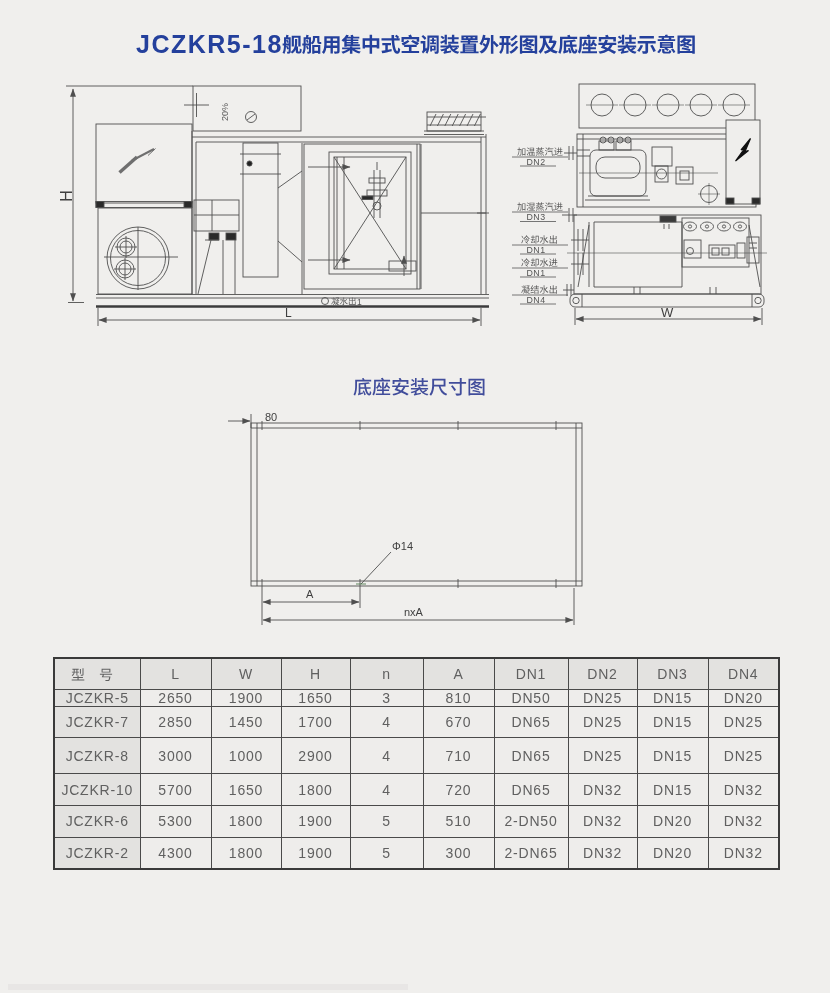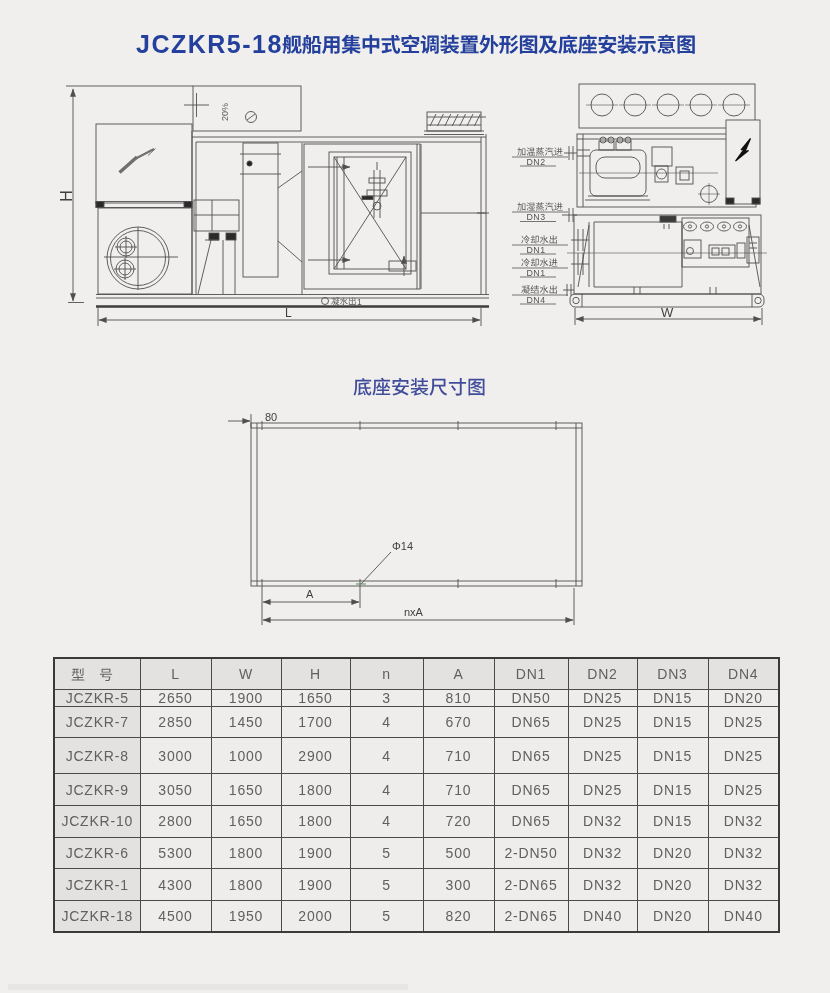--- a/index.html
+++ b/index.html
@@ -75,18 +75,6 @@
           <td>DN25</td>
         </tr>
 <tr style="height:31.72px">
-          <td class="m">JCZKR-9</td>
-          <td>3050</td>
-          <td>1650</td>
-          <td>1800</td>
-          <td>4</td>
-          <td>710</td>
-          <td>DN65</td>
-          <td>DN25</td>
-          <td>DN15</td>
-          <td>DN25</td>
-        </tr>
-<tr style="height:31.72px">
           <td class="m">JCZKR-10</td>
           <td>2800</td>
           <td>1650</td>

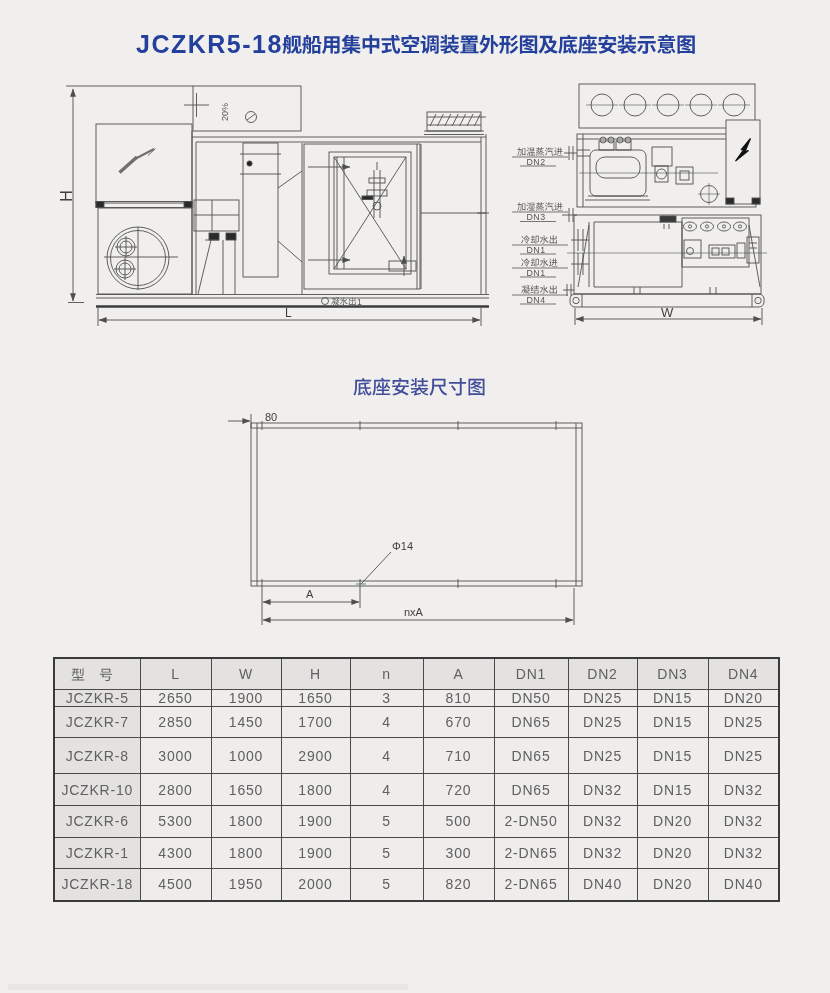--- a/index.html
+++ b/index.html
@@ -76,7 +76,7 @@
         </tr>
 <tr style="height:31.72px">
           <td class="m">JCZKR-10</td>
-          <td>2800</td>
+          <td>5700</td>
           <td>1650</td>
           <td>1800</td>
           <td>4</td>

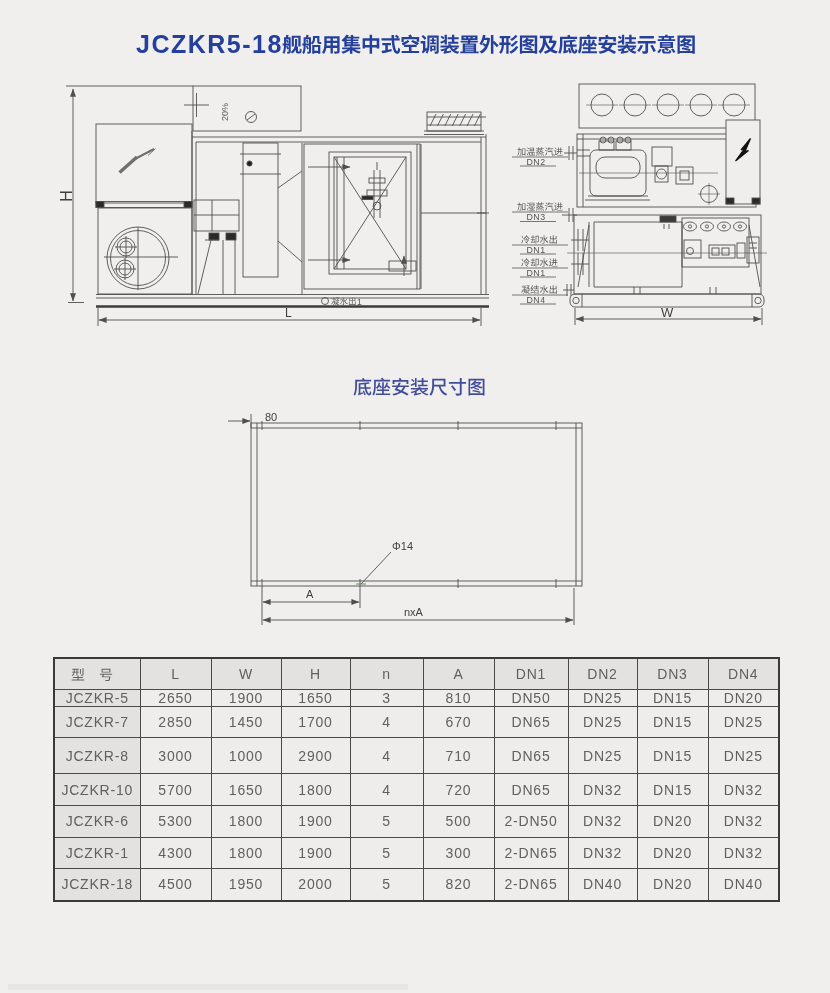--- a/index.html
+++ b/index.html
@@ -92,7 +92,7 @@
           <td>1800</td>
           <td>1900</td>
           <td>5</td>
-          <td>500</td>
+          <td>510</td>
           <td>2-DN50</td>
           <td>DN32</td>
           <td>DN20</td>

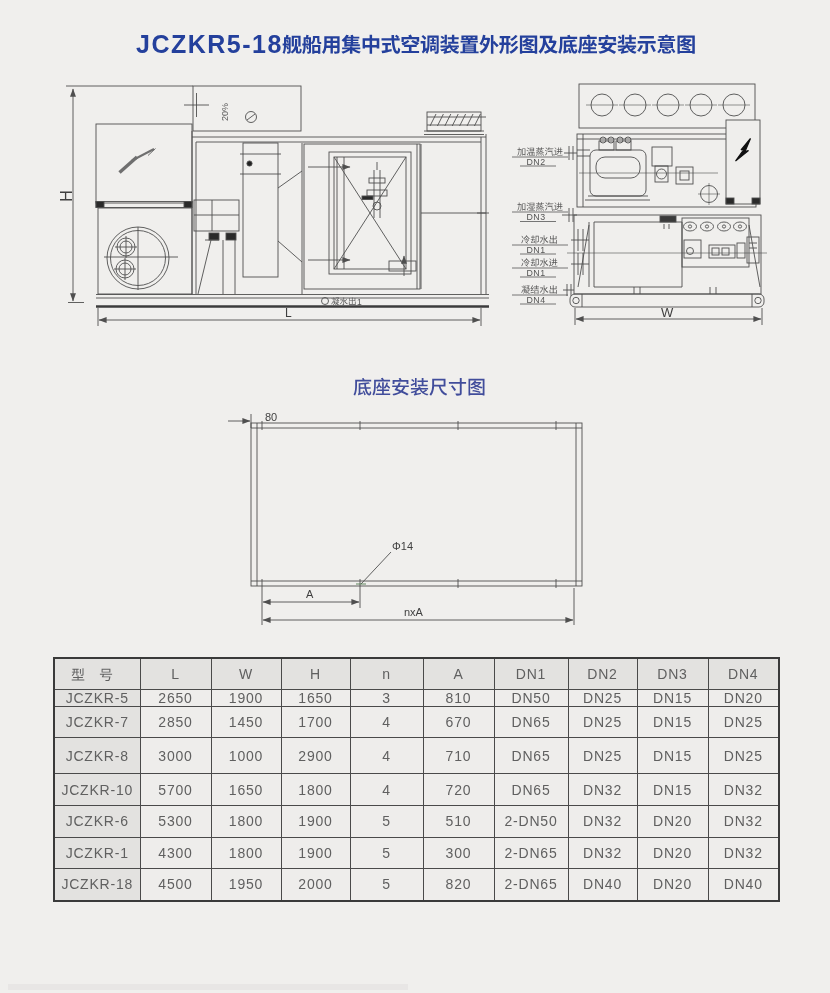--- a/index.html
+++ b/index.html
@@ -99,7 +99,7 @@
           <td>DN32</td>
         </tr>
 <tr style="height:31.72px">
-          <td class="m">JCZKR-1</td>
+          <td class="m">JCZKR-2</td>
           <td>4300</td>
           <td>1800</td>
           <td>1900</td>

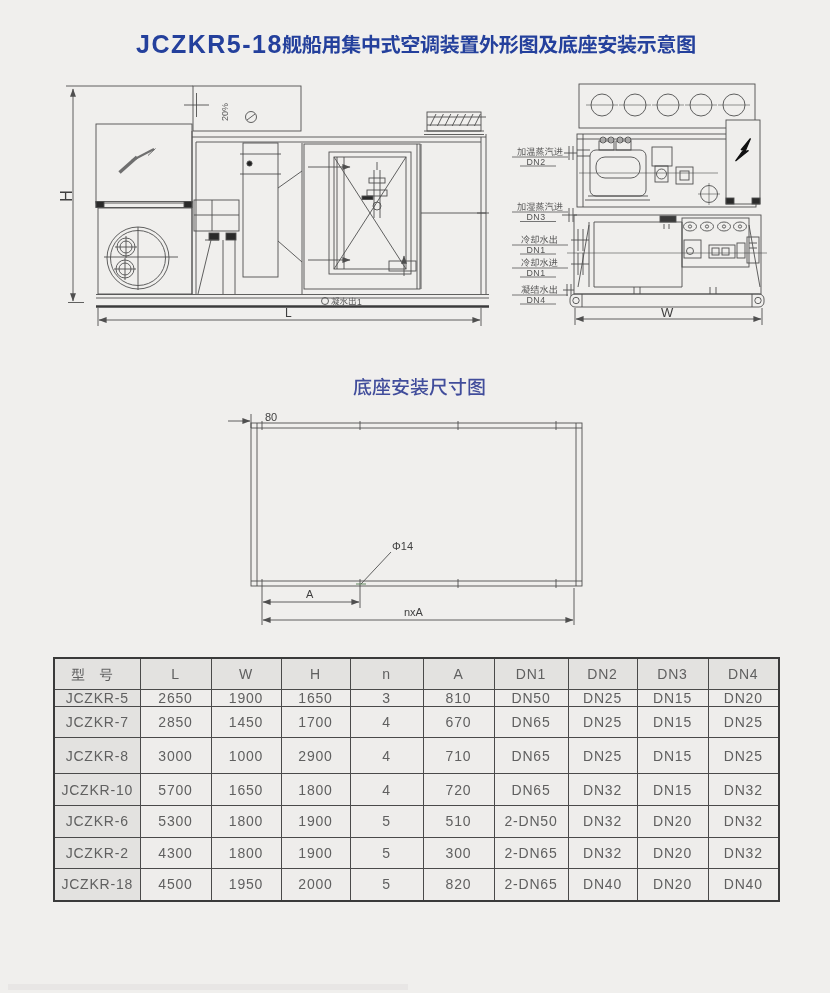--- a/index.html
+++ b/index.html
@@ -110,18 +110,6 @@
           <td>DN20</td>
           <td>DN32</td>
         </tr>
-<tr style="height:31.72px">
-          <td class="m">JCZKR-18</td>
-          <td>4500</td>
-          <td>1950</td>
-          <td>2000</td>
-          <td>5</td>
-          <td>820</td>
-          <td>2-DN65</td>
-          <td>DN40</td>
-          <td>DN20</td>
-          <td>DN40</td>
-        </tr>
 </tbody>
     </table>
   </div>

